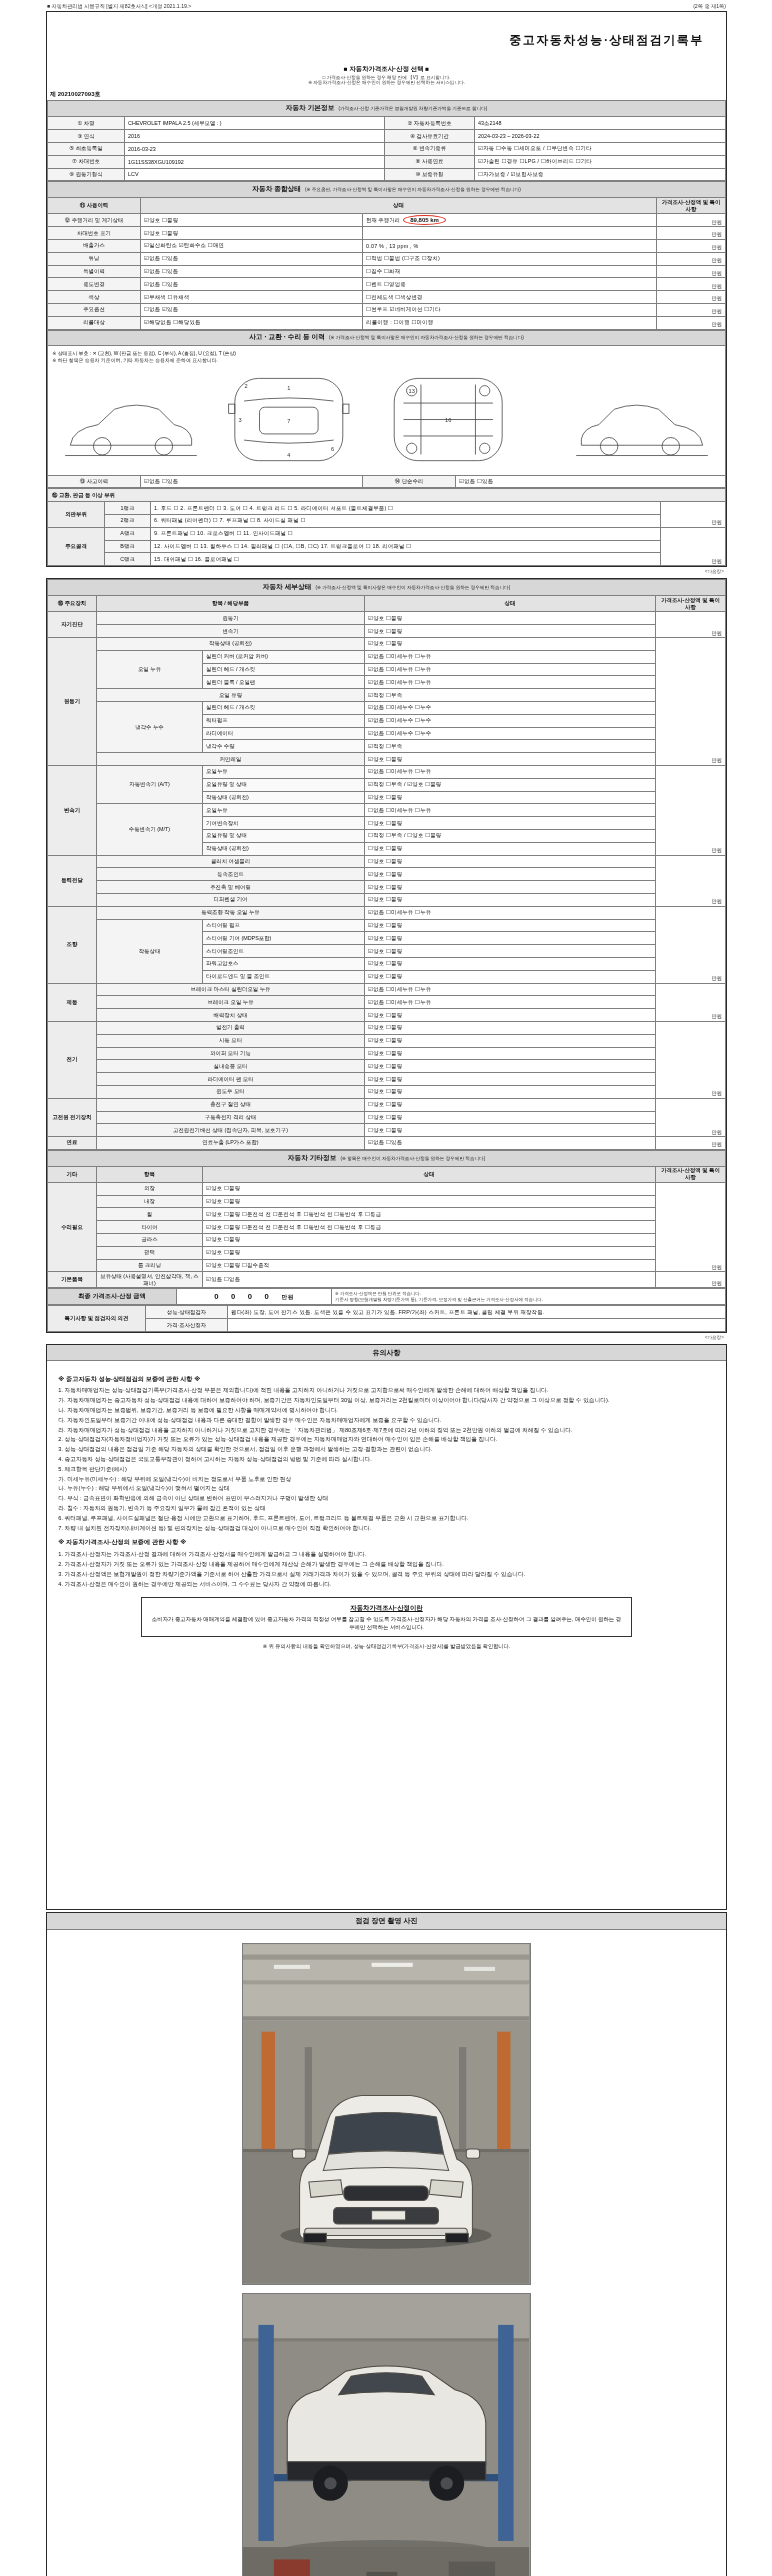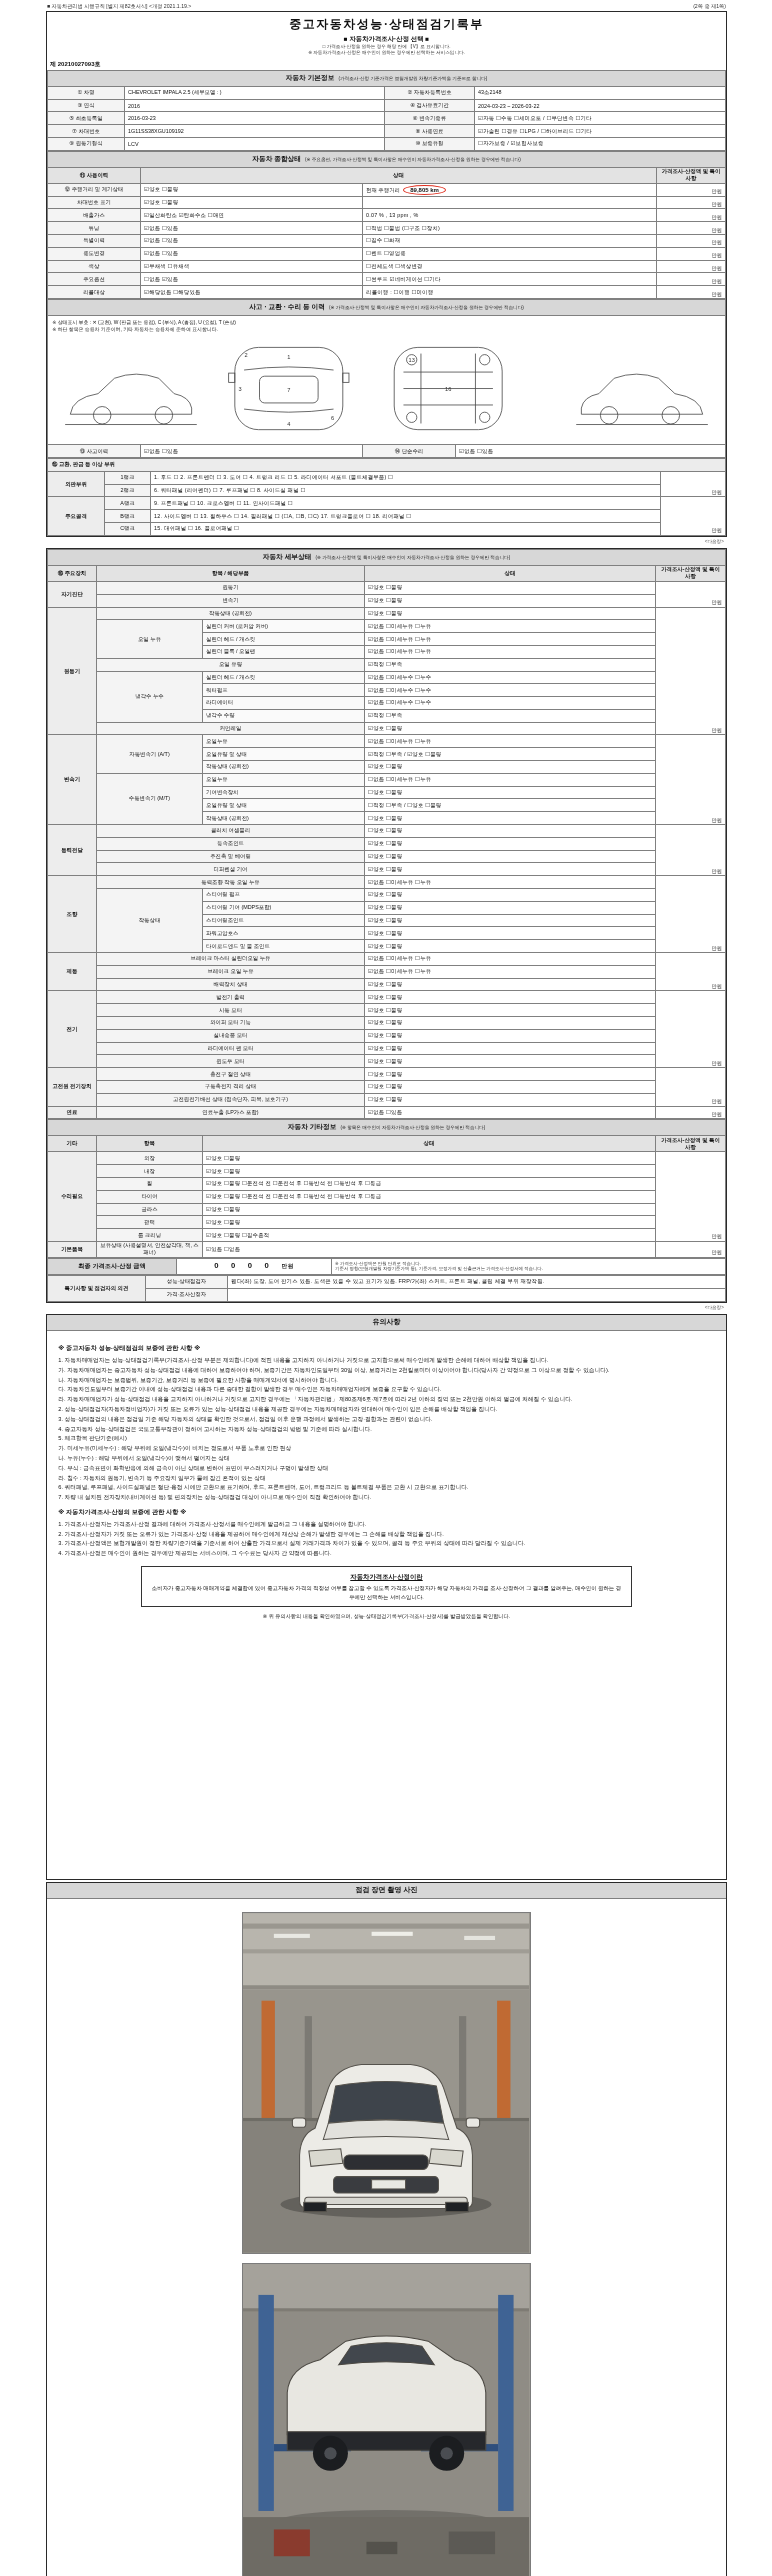--- a/index.html
+++ b/index.html
@@ -9,7 +9,7 @@
   .block{border:1px solid #2a2a2a;background:#fff;margin-bottom:2.1px;}
   .nextpage{text-align:right;font-size:4.6px;color:#555;margin:1px 3.1px 4.1px 0;}
   .form-header{position:relative;text-align:center;padding:4.1px 6.2px 3.1px;}
-  .form-header h1{font-size:12px;margin:0;letter-spacing:1.5px;font-family:"Liberation Serif","DejaVu Serif",serif;}
+  .form-header h1{font-size:12px;margin:16px;letter-spacing:1.5px;font-family:"Liberation Serif","DejaVu Serif",serif;text-align:right;}
   .sub{font-size:6.4px;font-weight:bold;margin-top:1.5px;}
   .tiny{font-size:4.6px;color:#333;margin-top:0.5px;}
   .docno{text-align:left;font-size:6px;font-weight:bold;margin:2.1px 0 1px 3.1px;}

